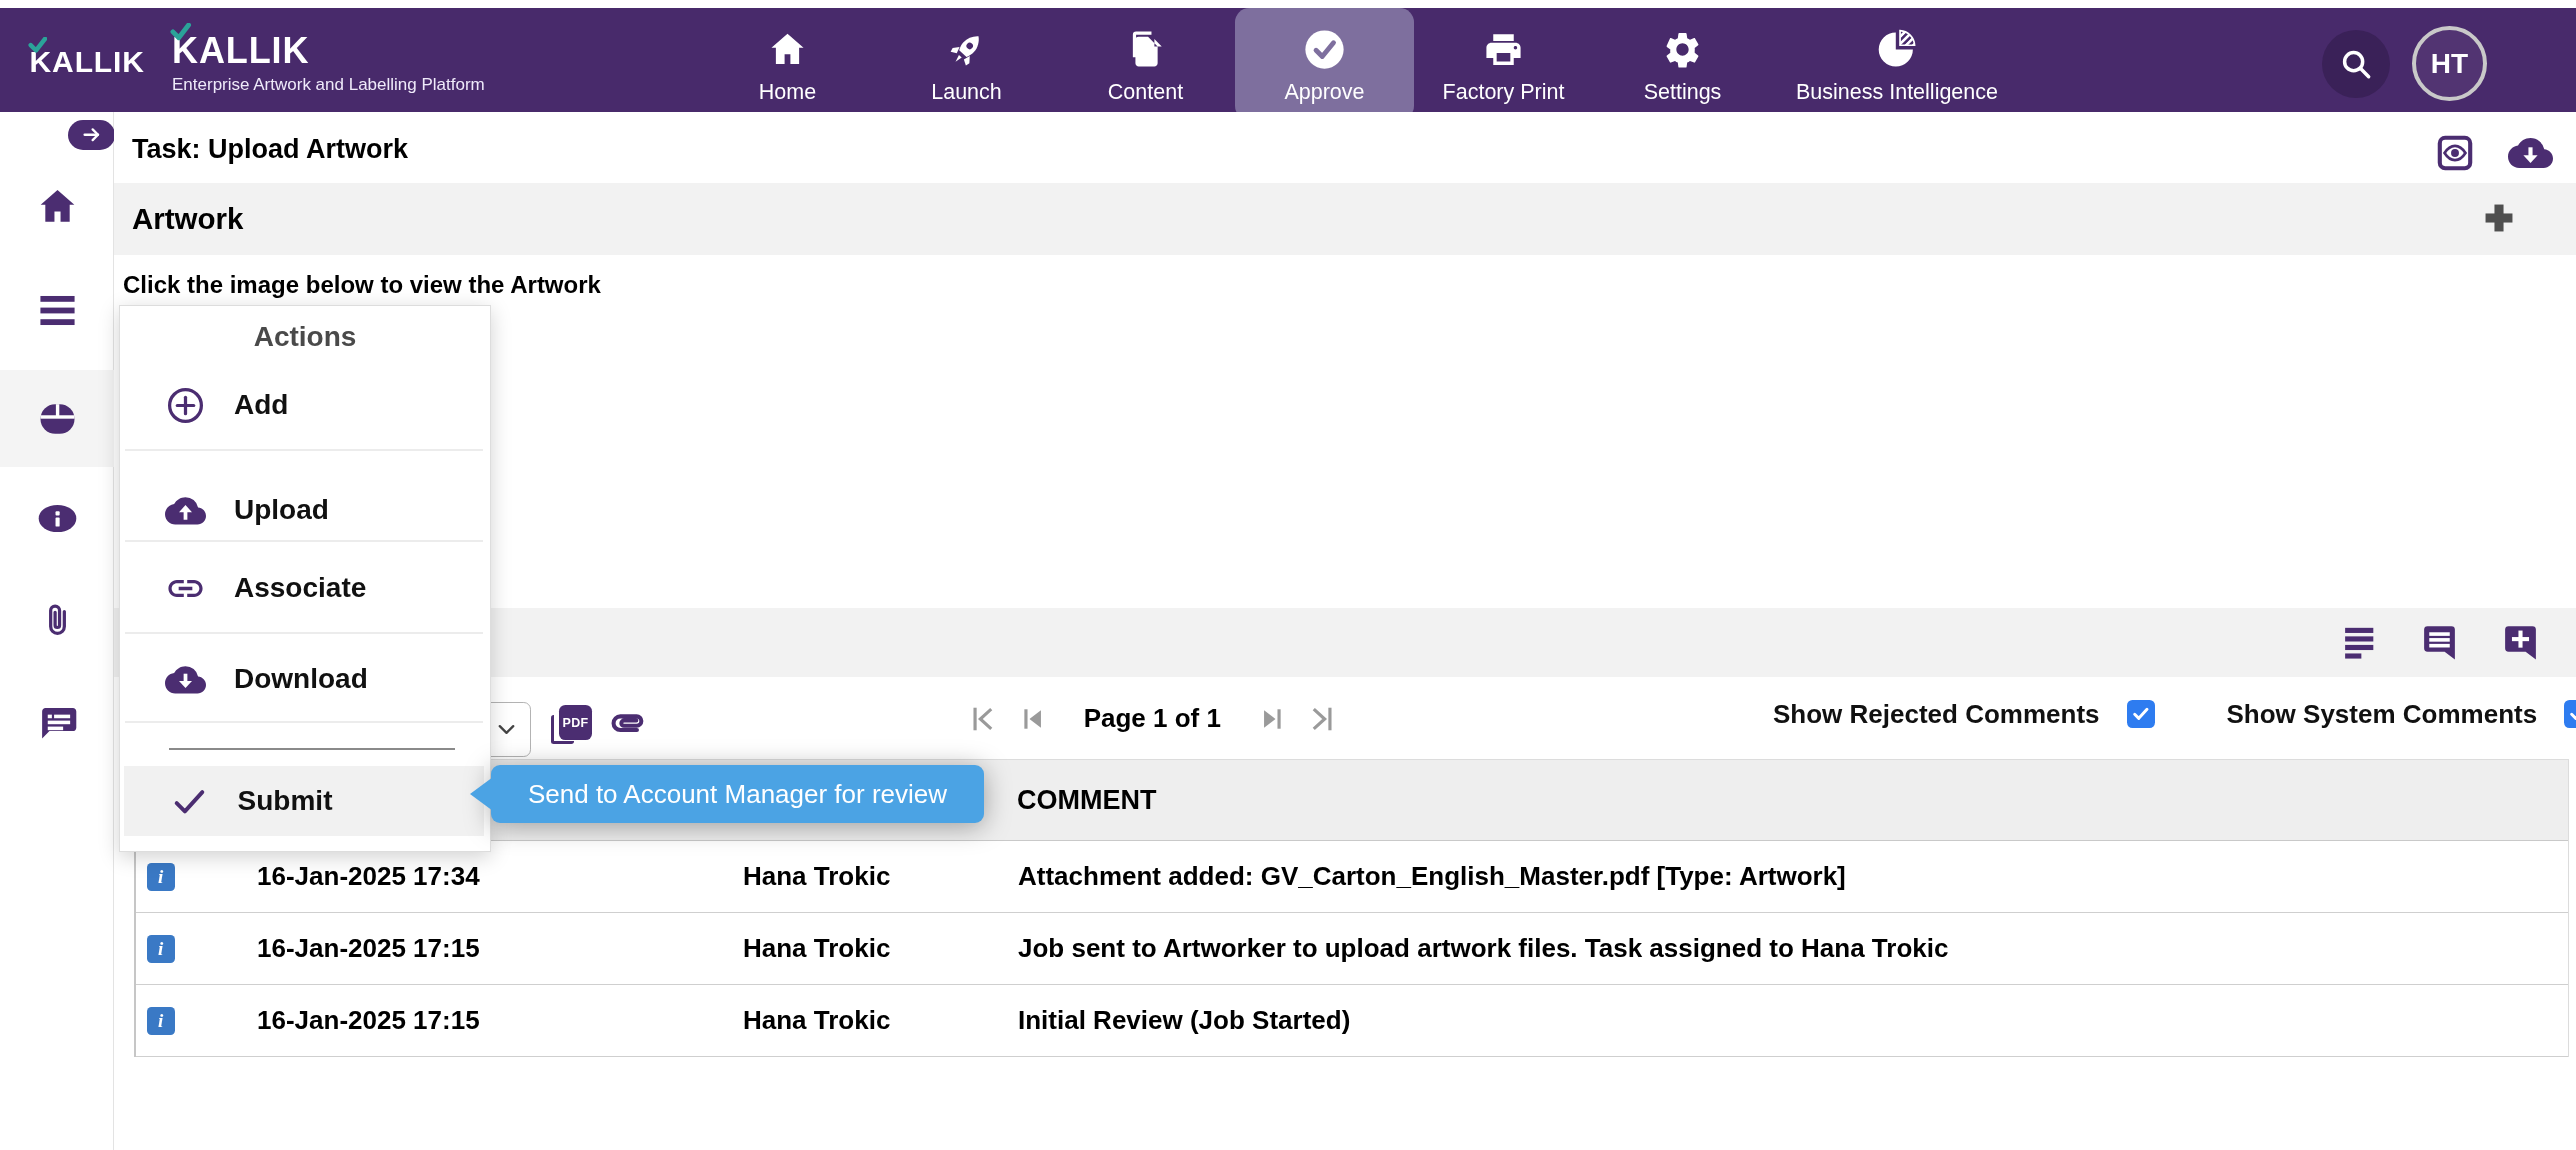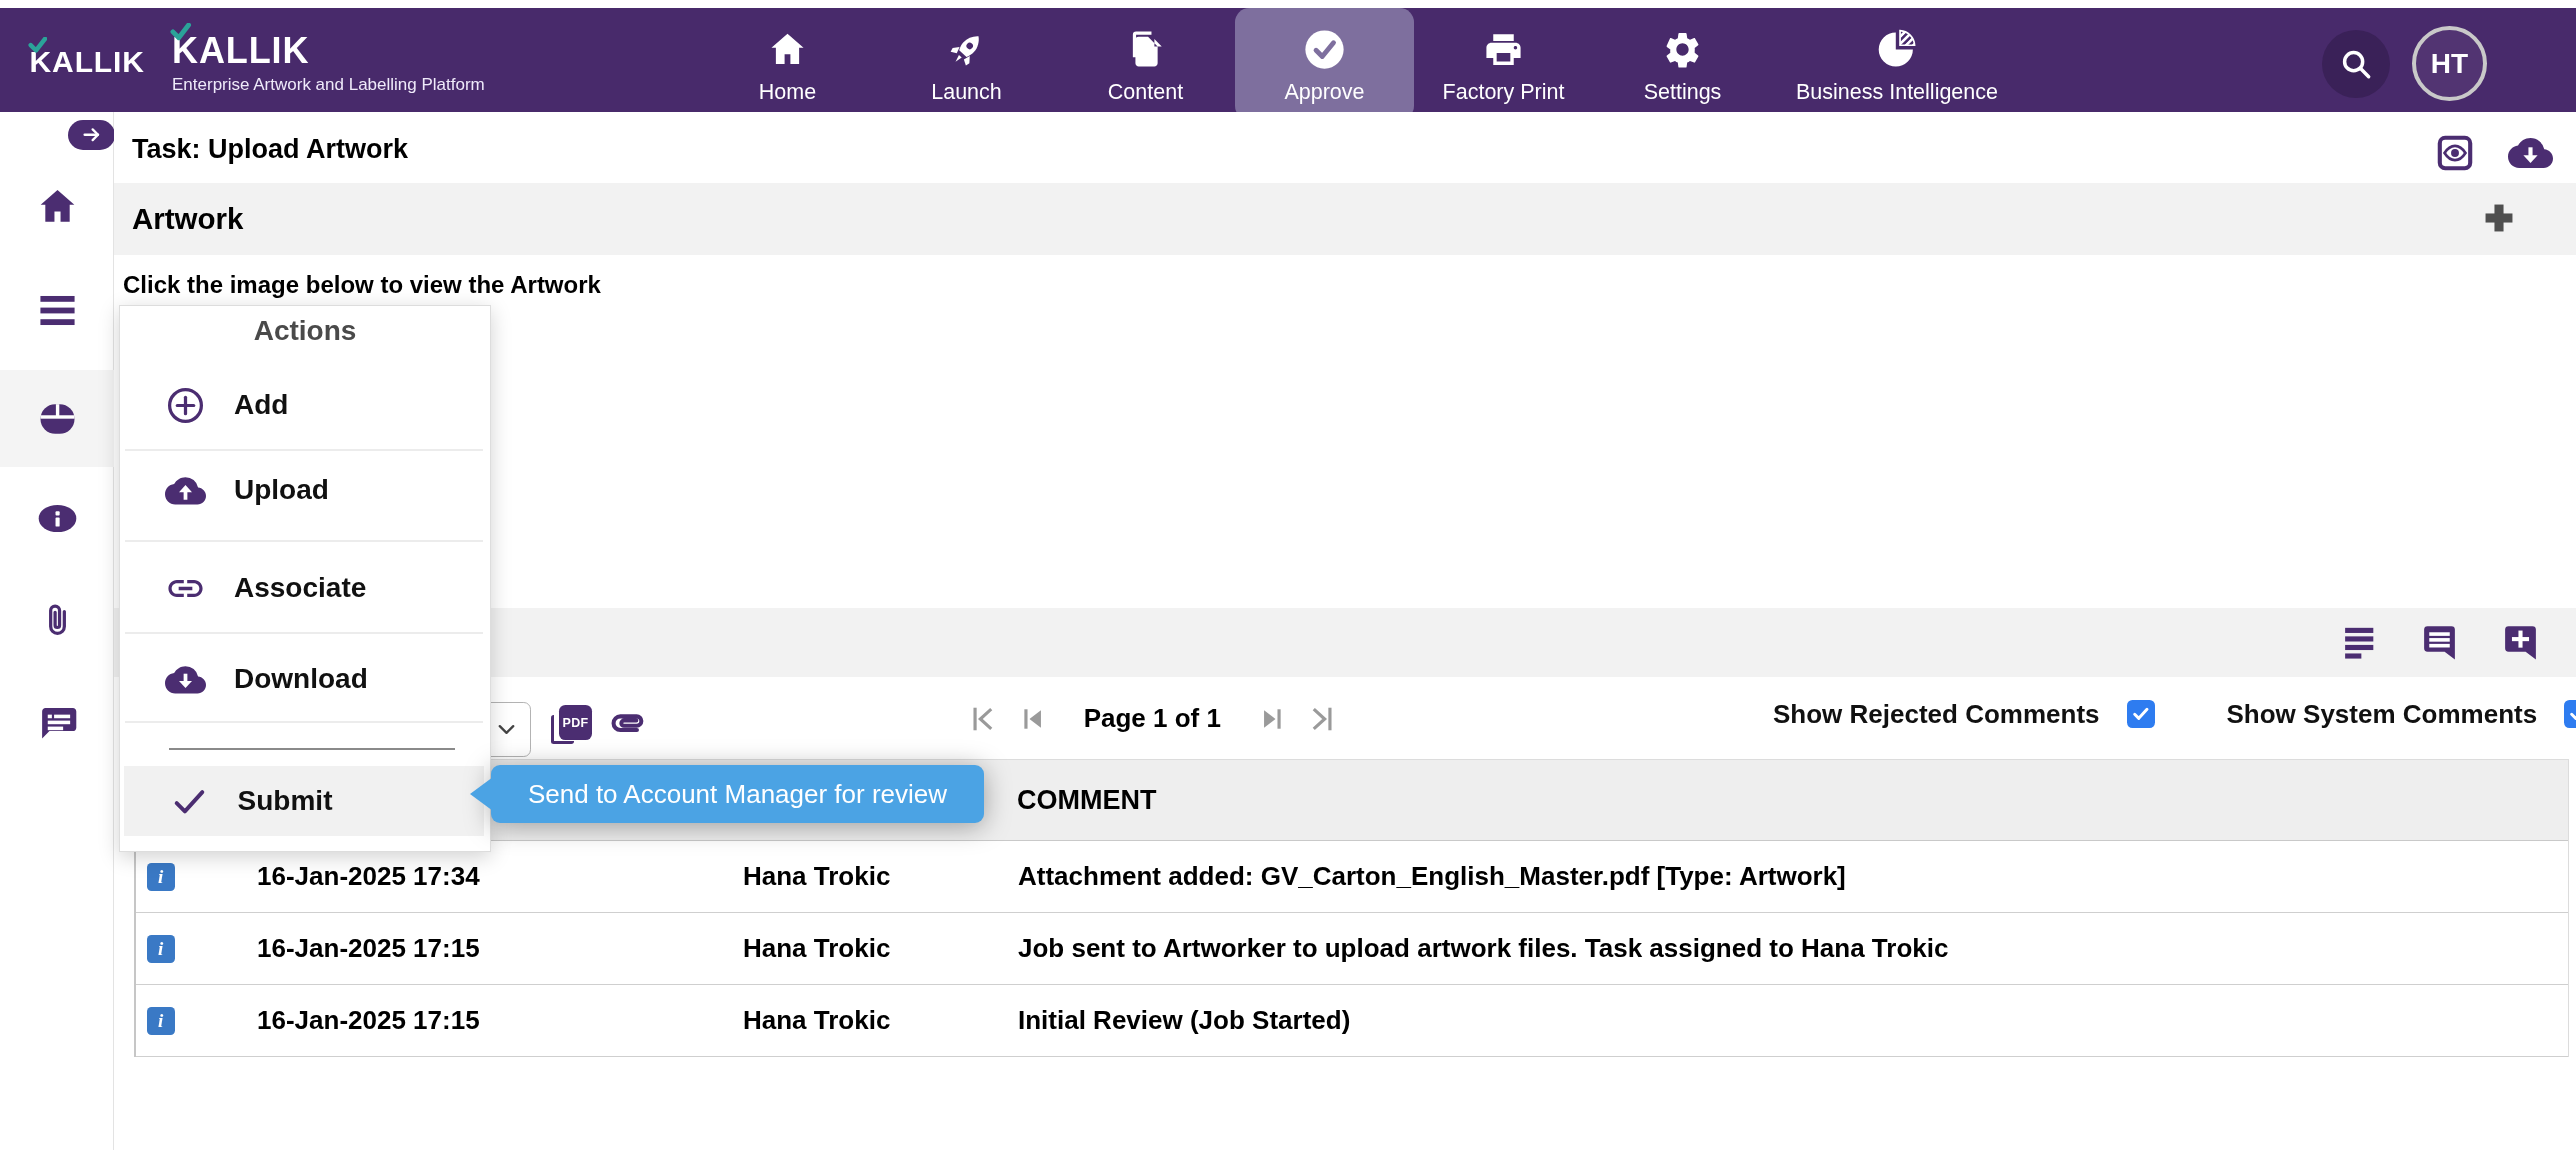--- a/index.html
+++ b/index.html
@@ -73,7 +73,7 @@
 
   
   .menu { position:absolute; left:119px; top:305px; width:372px; height:547px; background:#fff; border:0.9px solid #ddd; box-shadow:0 5.4px 19.7px rgba(0,0,0,.18); z-index:40; }
-  .menu-title { text-align:center; font-size:28px; font-weight:bold; color:#4a4a4a; margin-top:9px; }
+  .menu-title { text-align:center; font-size:28px; font-weight:bold; color:#4a4a4a; margin-top:15px; }
   .mi { position:absolute; left:0; width:100%; height:82px; display:flex; align-items:center; cursor:pointer; }
   .mi .mico { position:absolute; left:45px; width:41px; display:flex; justify-content:center; color:#4b2d71; }
   .mi .mlabel { position:absolute; left:114px; font-size:28px; font-weight:bold; color:#111; }

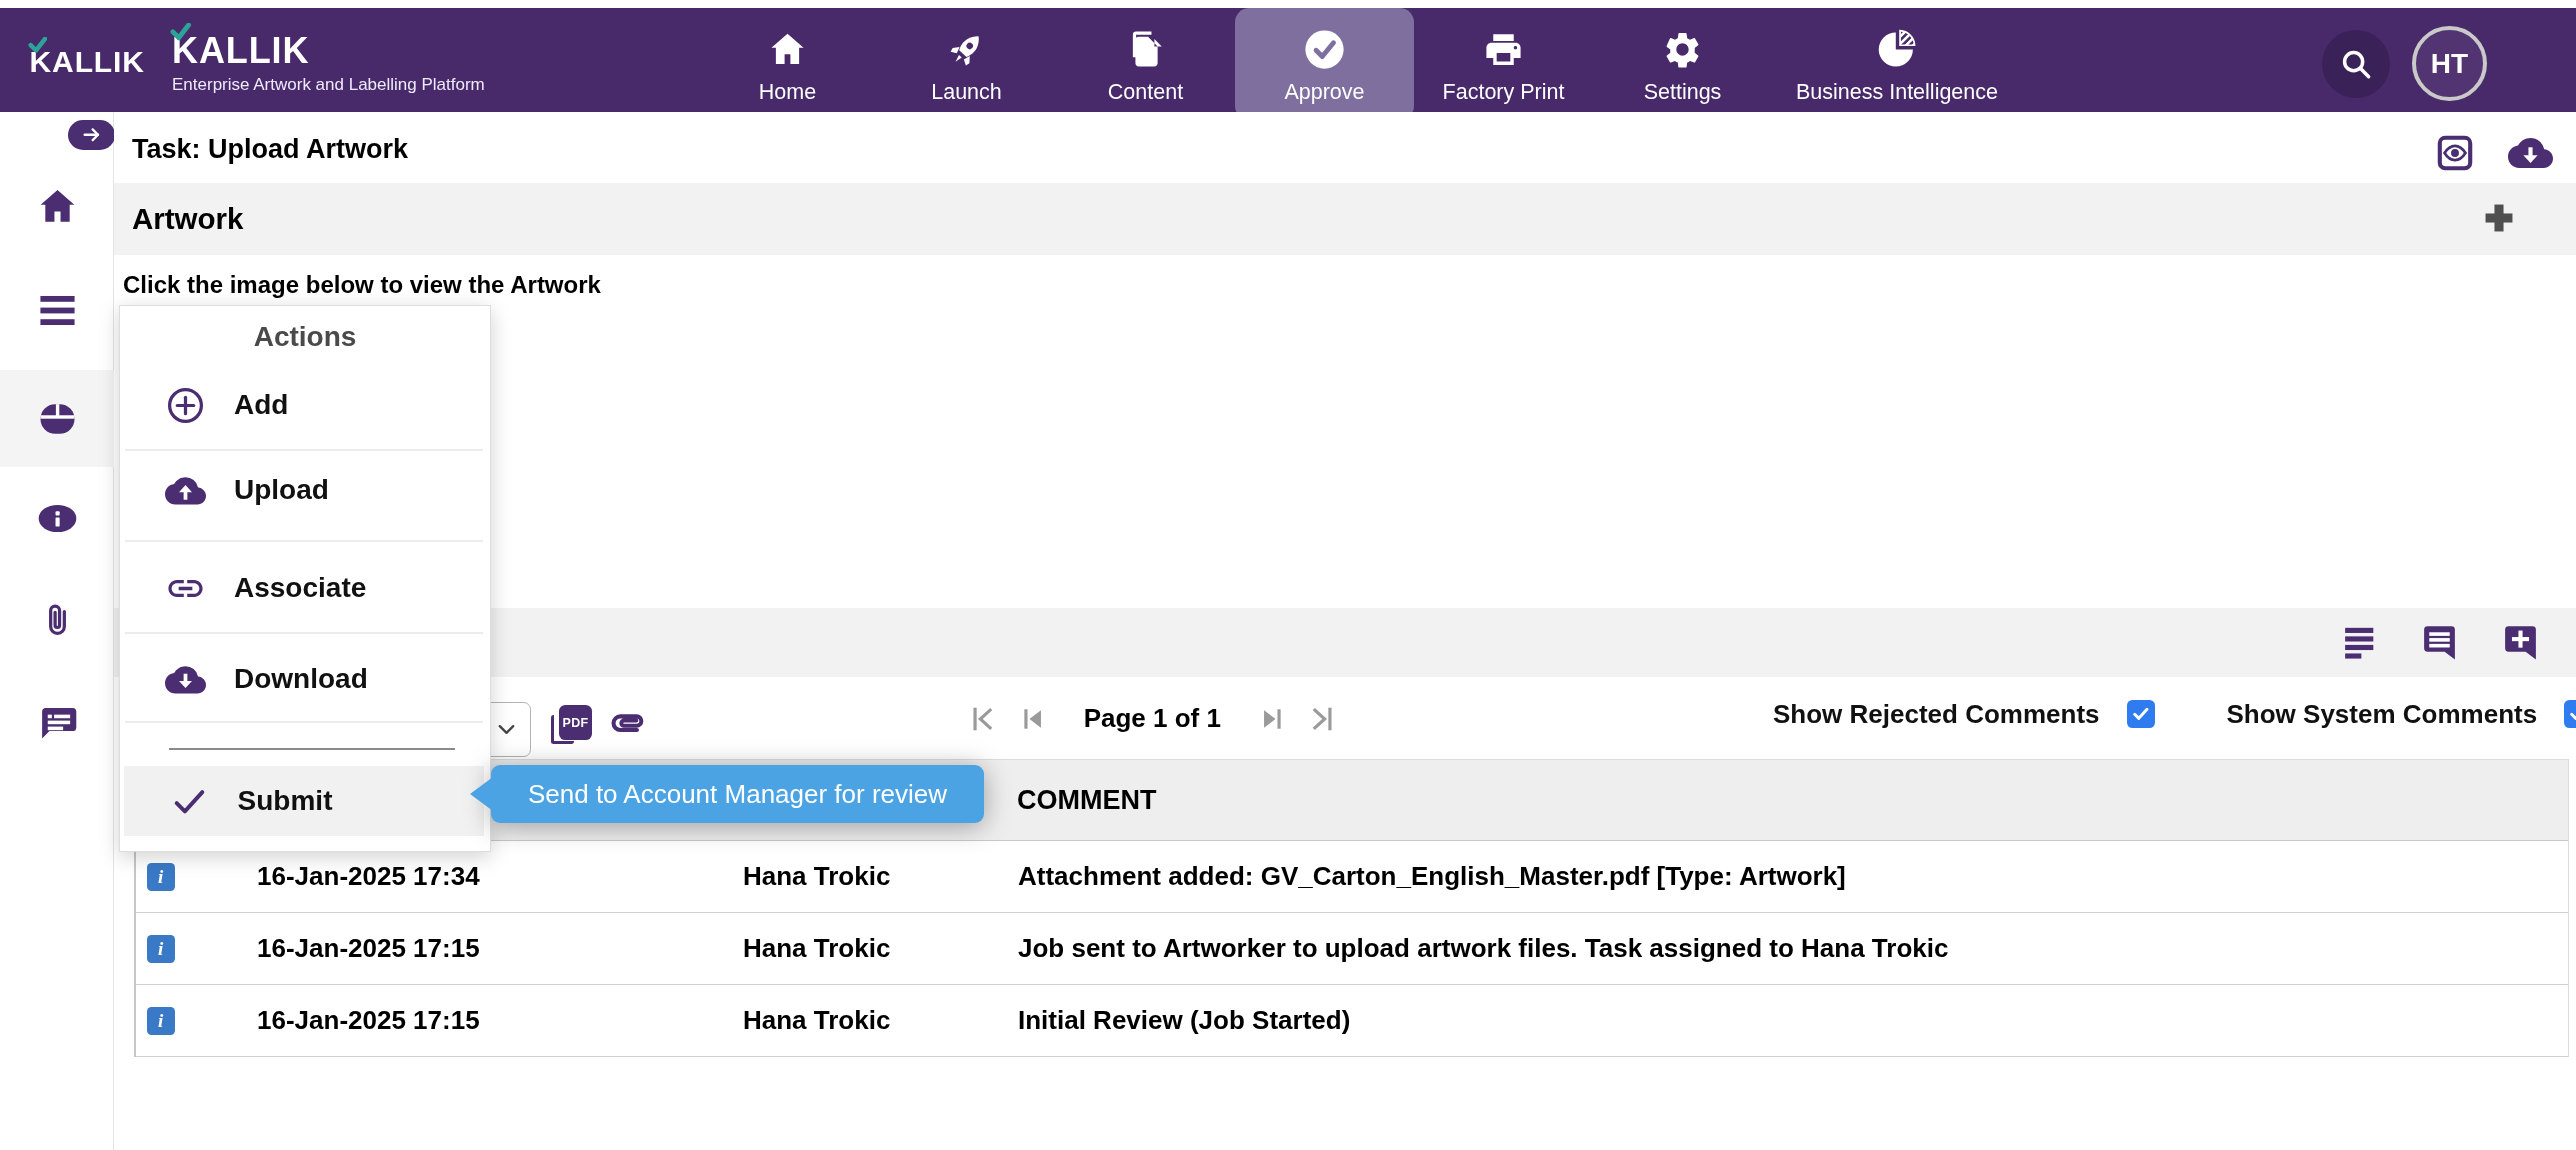--- a/index.html
+++ b/index.html
@@ -77,7 +77,7 @@
   .mi { position:absolute; left:0; width:100%; height:82px; display:flex; align-items:center; cursor:pointer; }
   .mi .mico { position:absolute; left:45px; width:41px; display:flex; justify-content:center; color:#4b2d71; }
   .mi .mlabel { position:absolute; left:114px; font-size:28px; font-weight:bold; color:#111; }
-  .mi-add { top:58px; } .mi-upload { top:143px; } .mi-assoc { top:241px; } .mi-down { top:332px; }
+  .mi-add { top:58px; } .mi-upload { top:163px; } .mi-assoc { top:241px; } .mi-down { top:332px; }
   .mi-submit { top:460px; left:3.6px; width:360px; height:70px; background:#f1f1f1; }
   .mdiv { position:absolute; left:4.5px; width:358px; height:1.8px; background:#ececec; }
   .mdiv1 { top:143px; } .mdiv2 { top:234px; } .mdiv3 { top:326px; } .mdiv4 { top:415px; }

